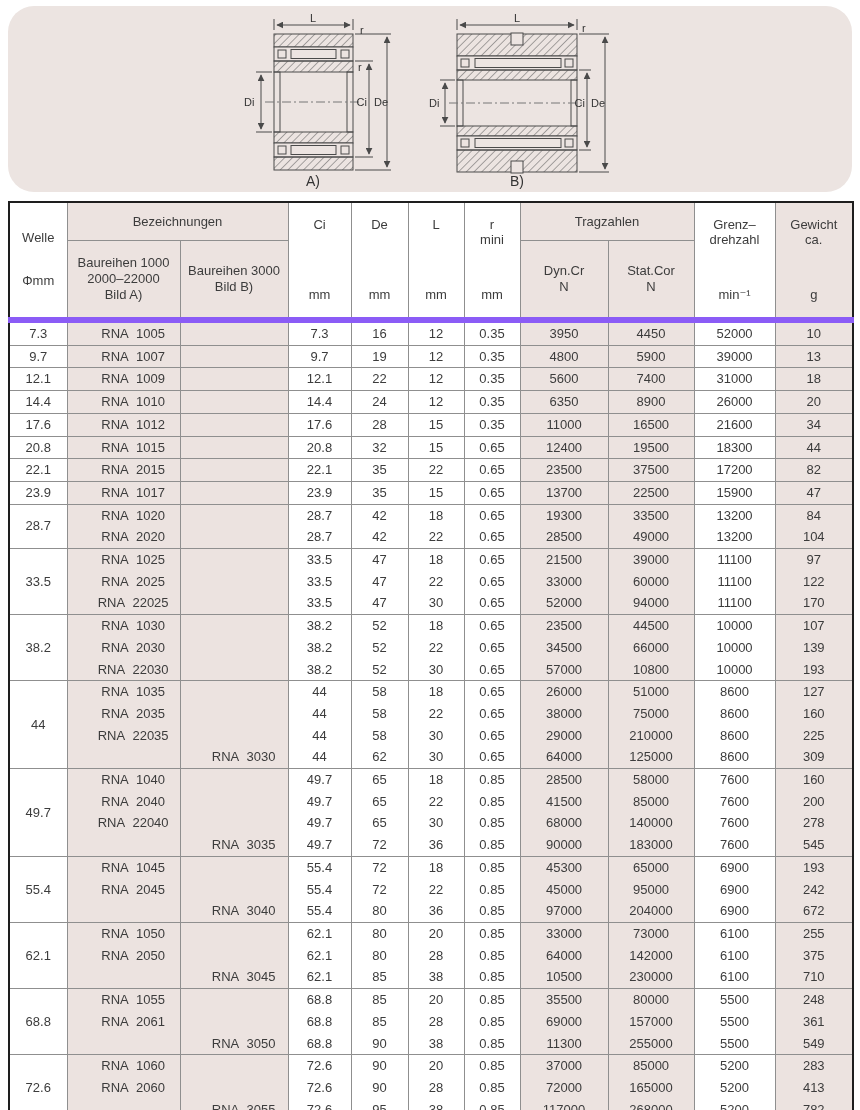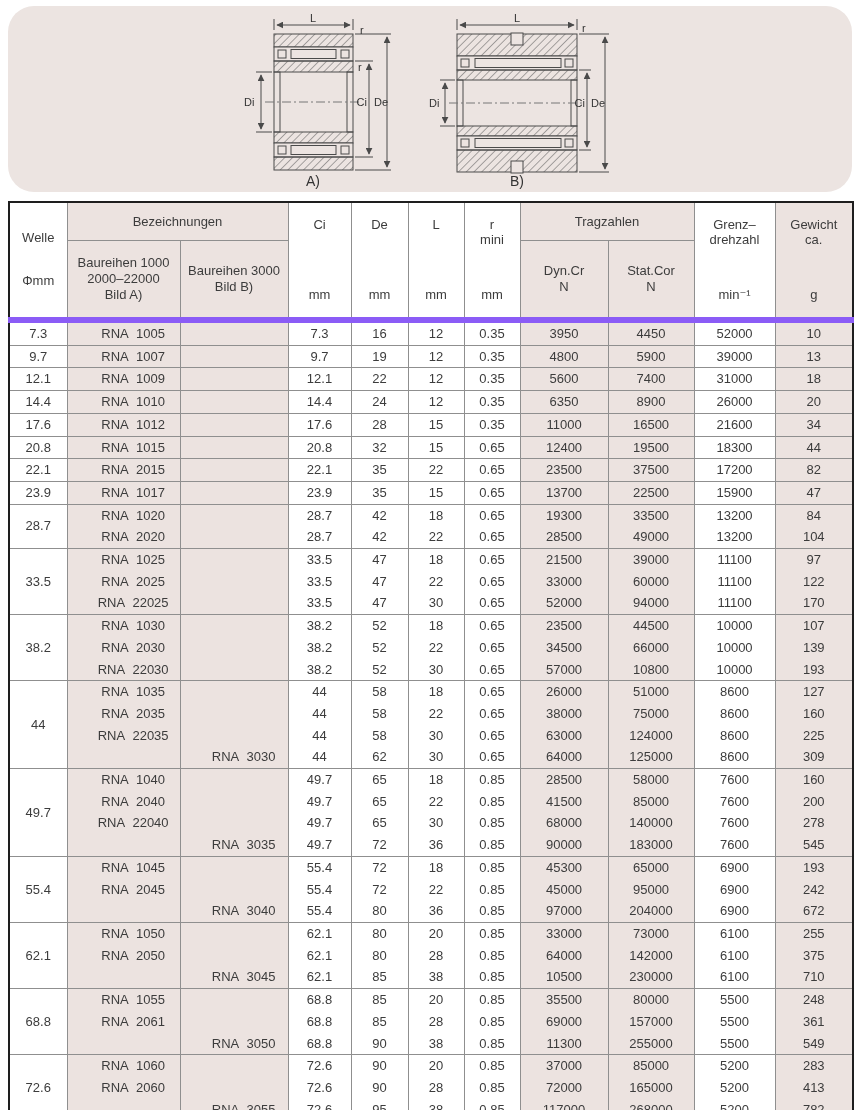--- a/index.html
+++ b/index.html
@@ -475,7 +475,7 @@
         <td>58</td>
         <td>30</td>
         <td>0.65</td>
-        <td class="p">63000</td>
+        <td class="p">29000</td>
         <td class="p">124000</td>
         <td>8600</td>
         <td class="p">225</td>

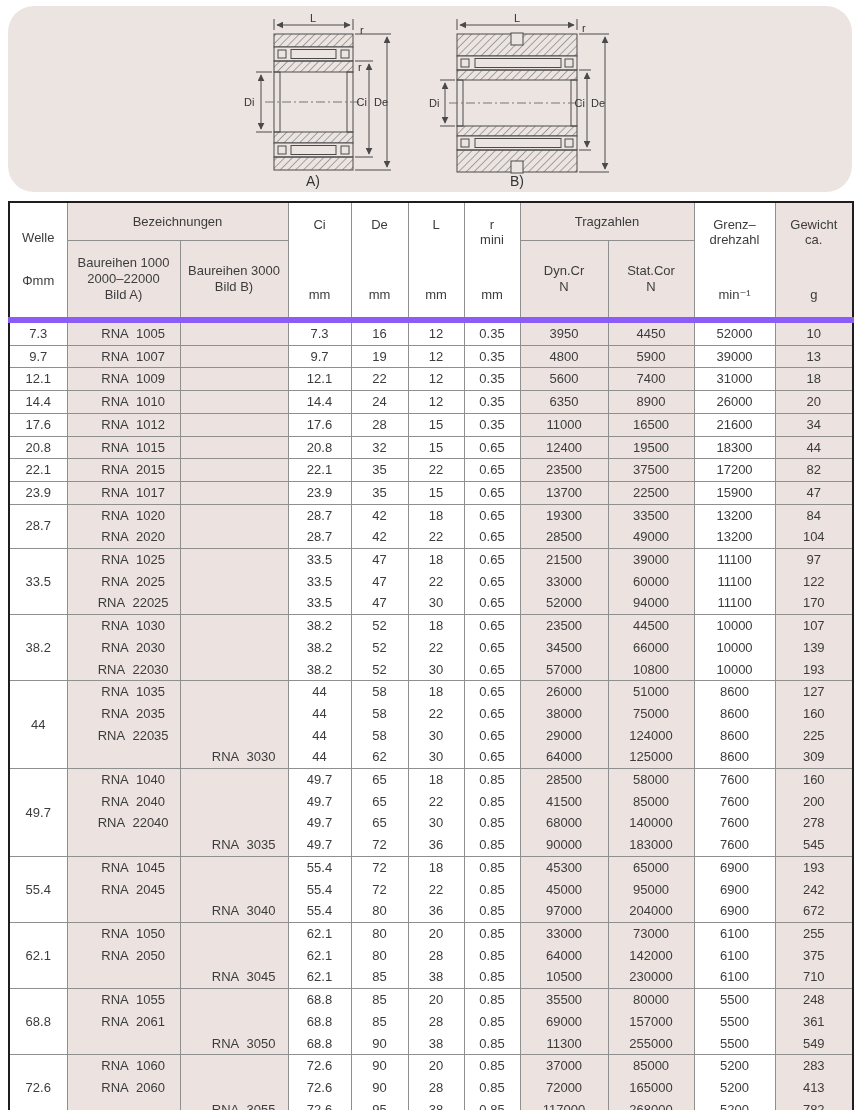--- a/index.html
+++ b/index.html
@@ -476,7 +476,7 @@
         <td>30</td>
         <td>0.65</td>
         <td class="p">29000</td>
-        <td class="p">124000</td>
+        <td class="p">210000</td>
         <td>8600</td>
         <td class="p">225</td>
       </tr>

